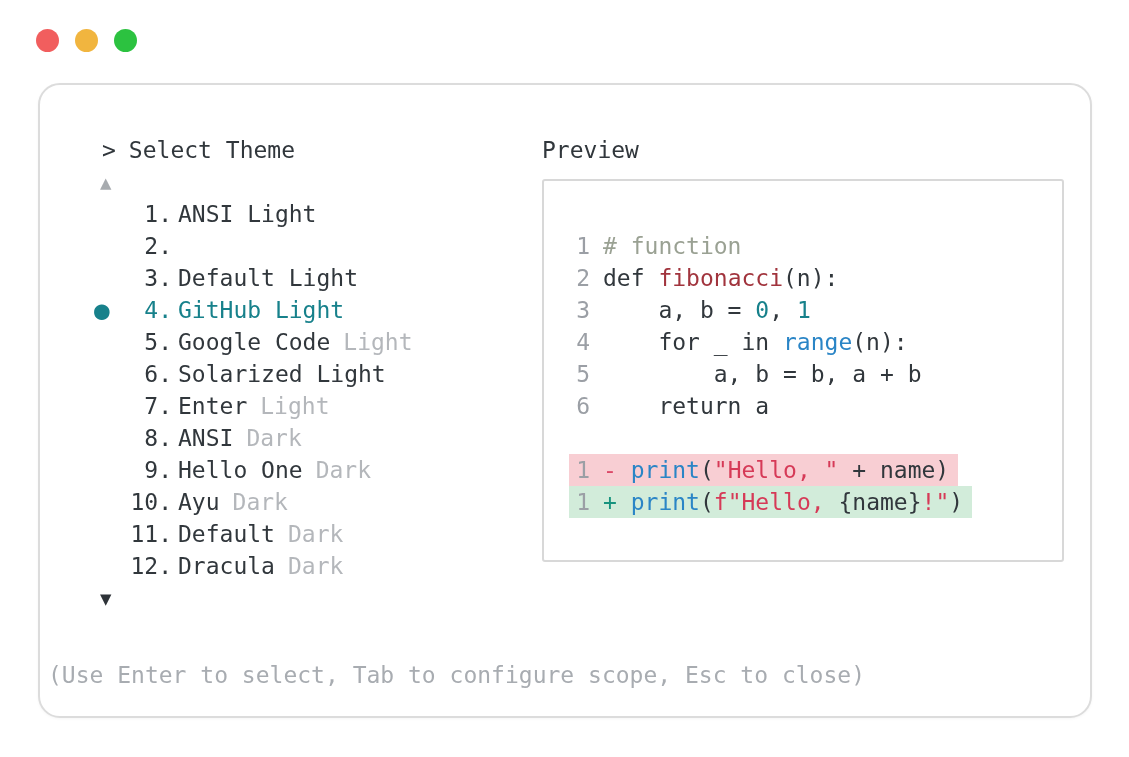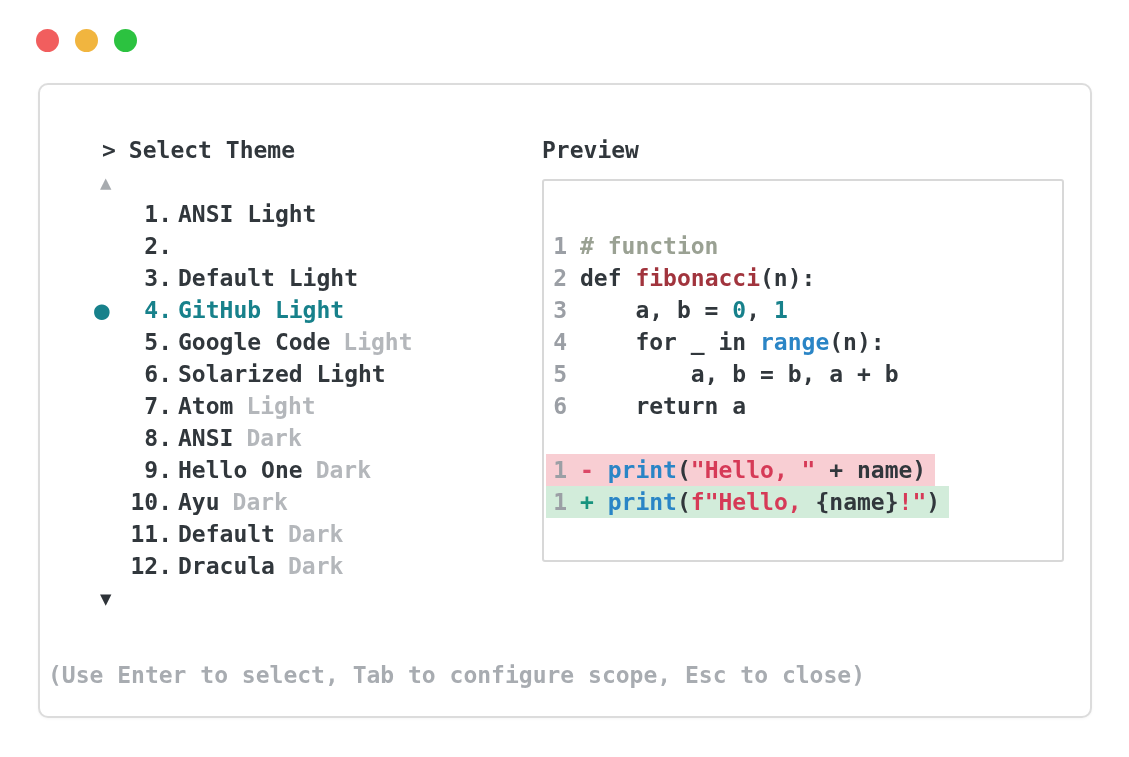--- a/index.html
+++ b/index.html
@@ -13,9 +13,8 @@
   
   .window{
     position:absolute;left:38px;top:83px;width:1054px;height:635px;box-sizing:border-box;
-    background:#fff;border:2px solid var(--window-border,#dcdcdc);border-radius:10px;
+    background:#fff;border:2px solid var(--window-border,#dcdcdc);border-radius:22px;
     box-shadow:0 1px 3px rgba(0,0,0,0.04);
-    font-weight:bold;
   }
   
   .left-pane{position:absolute;left:54px;top:49px;width:446px;}

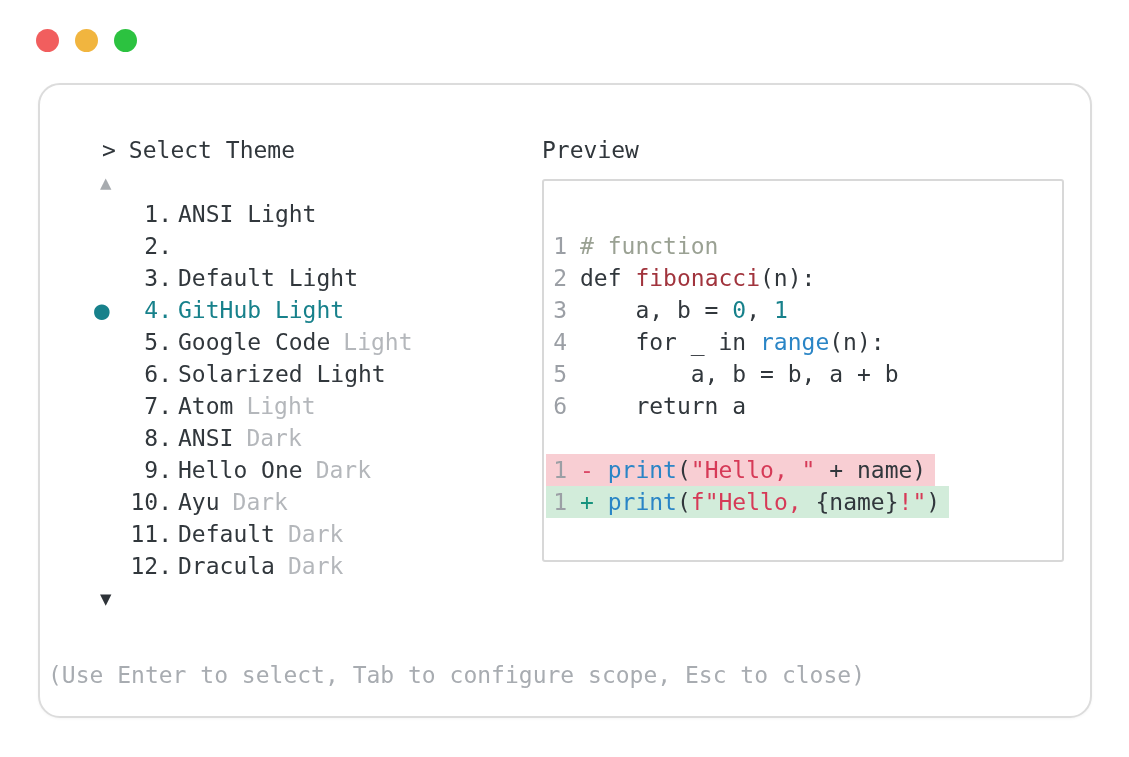--- a/index.html
+++ b/index.html
@@ -36,7 +36,7 @@
   .preview-box{
     margin-top:13px;width:522px;height:383px;box-sizing:border-box;
     border:2px solid var(--preview-border,#d8d8d8);border-radius:3px;
-    padding:49px 0 0 8px;background:#fff;overflow:hidden;
+    padding:49px 0 0 31px;background:#fff;overflow:hidden;
   }
   .c-row{height:32px;line-height:32px;font-size:23px;white-space:pre;color:var(--text,#31373c);}
   .lno{display:inline-block;width:15px;margin-right:13px;text-align:right;color:var(--line-number,#9b9fa5);}

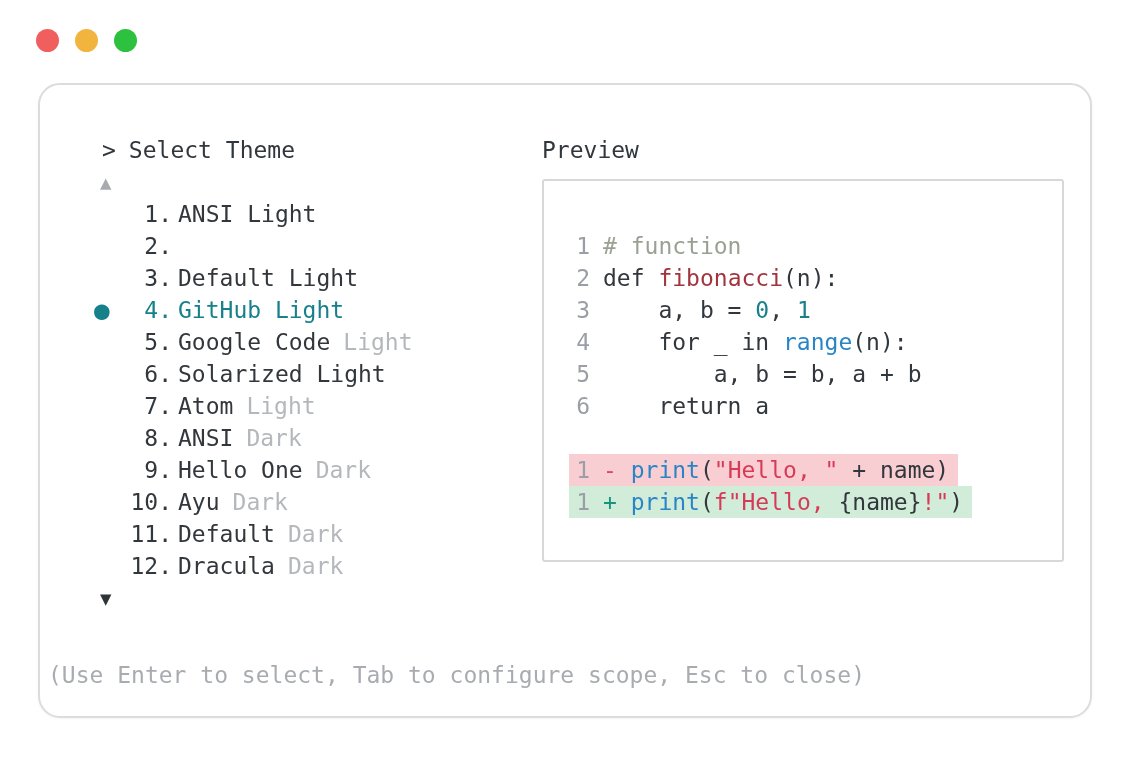--- a/index.html
+++ b/index.html
@@ -100,7 +100,7 @@
         <div class="t-row">
           <span class="cell-bullet"></span>
           <span class="cell-num">7.</span>
-          <span class="cell-name">Atom</span>
+          <span class="cell-name">Enter</span>
           <span class="cell-muted">Light</span>
         </div>
         <div class="t-row">

